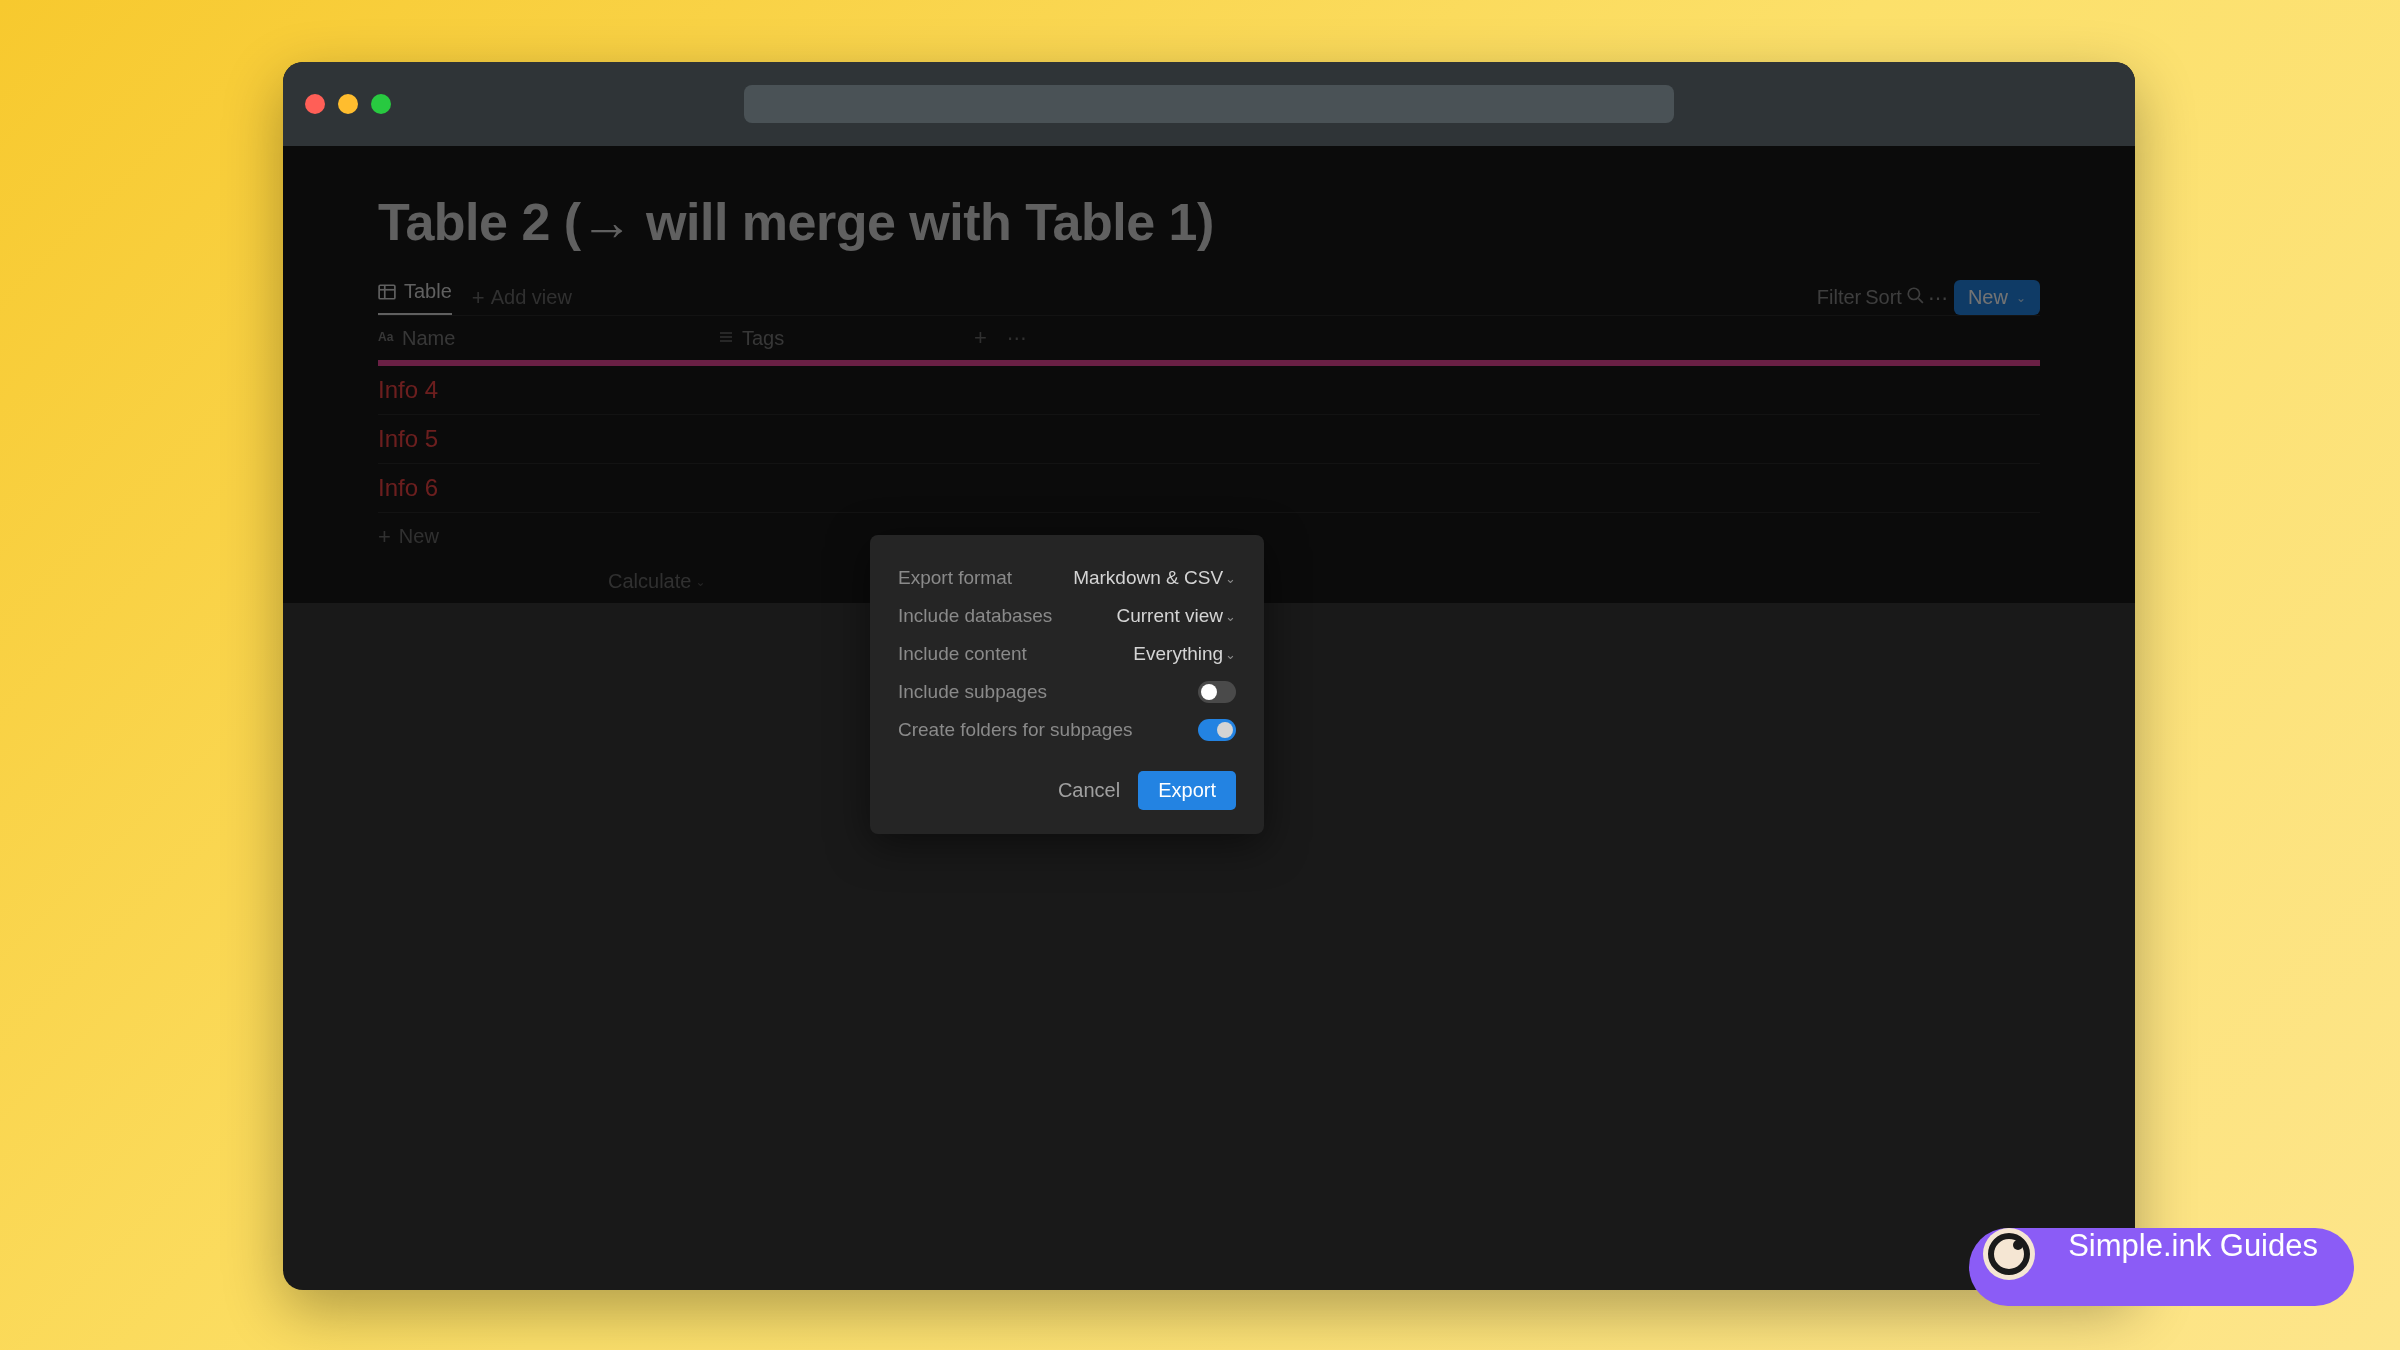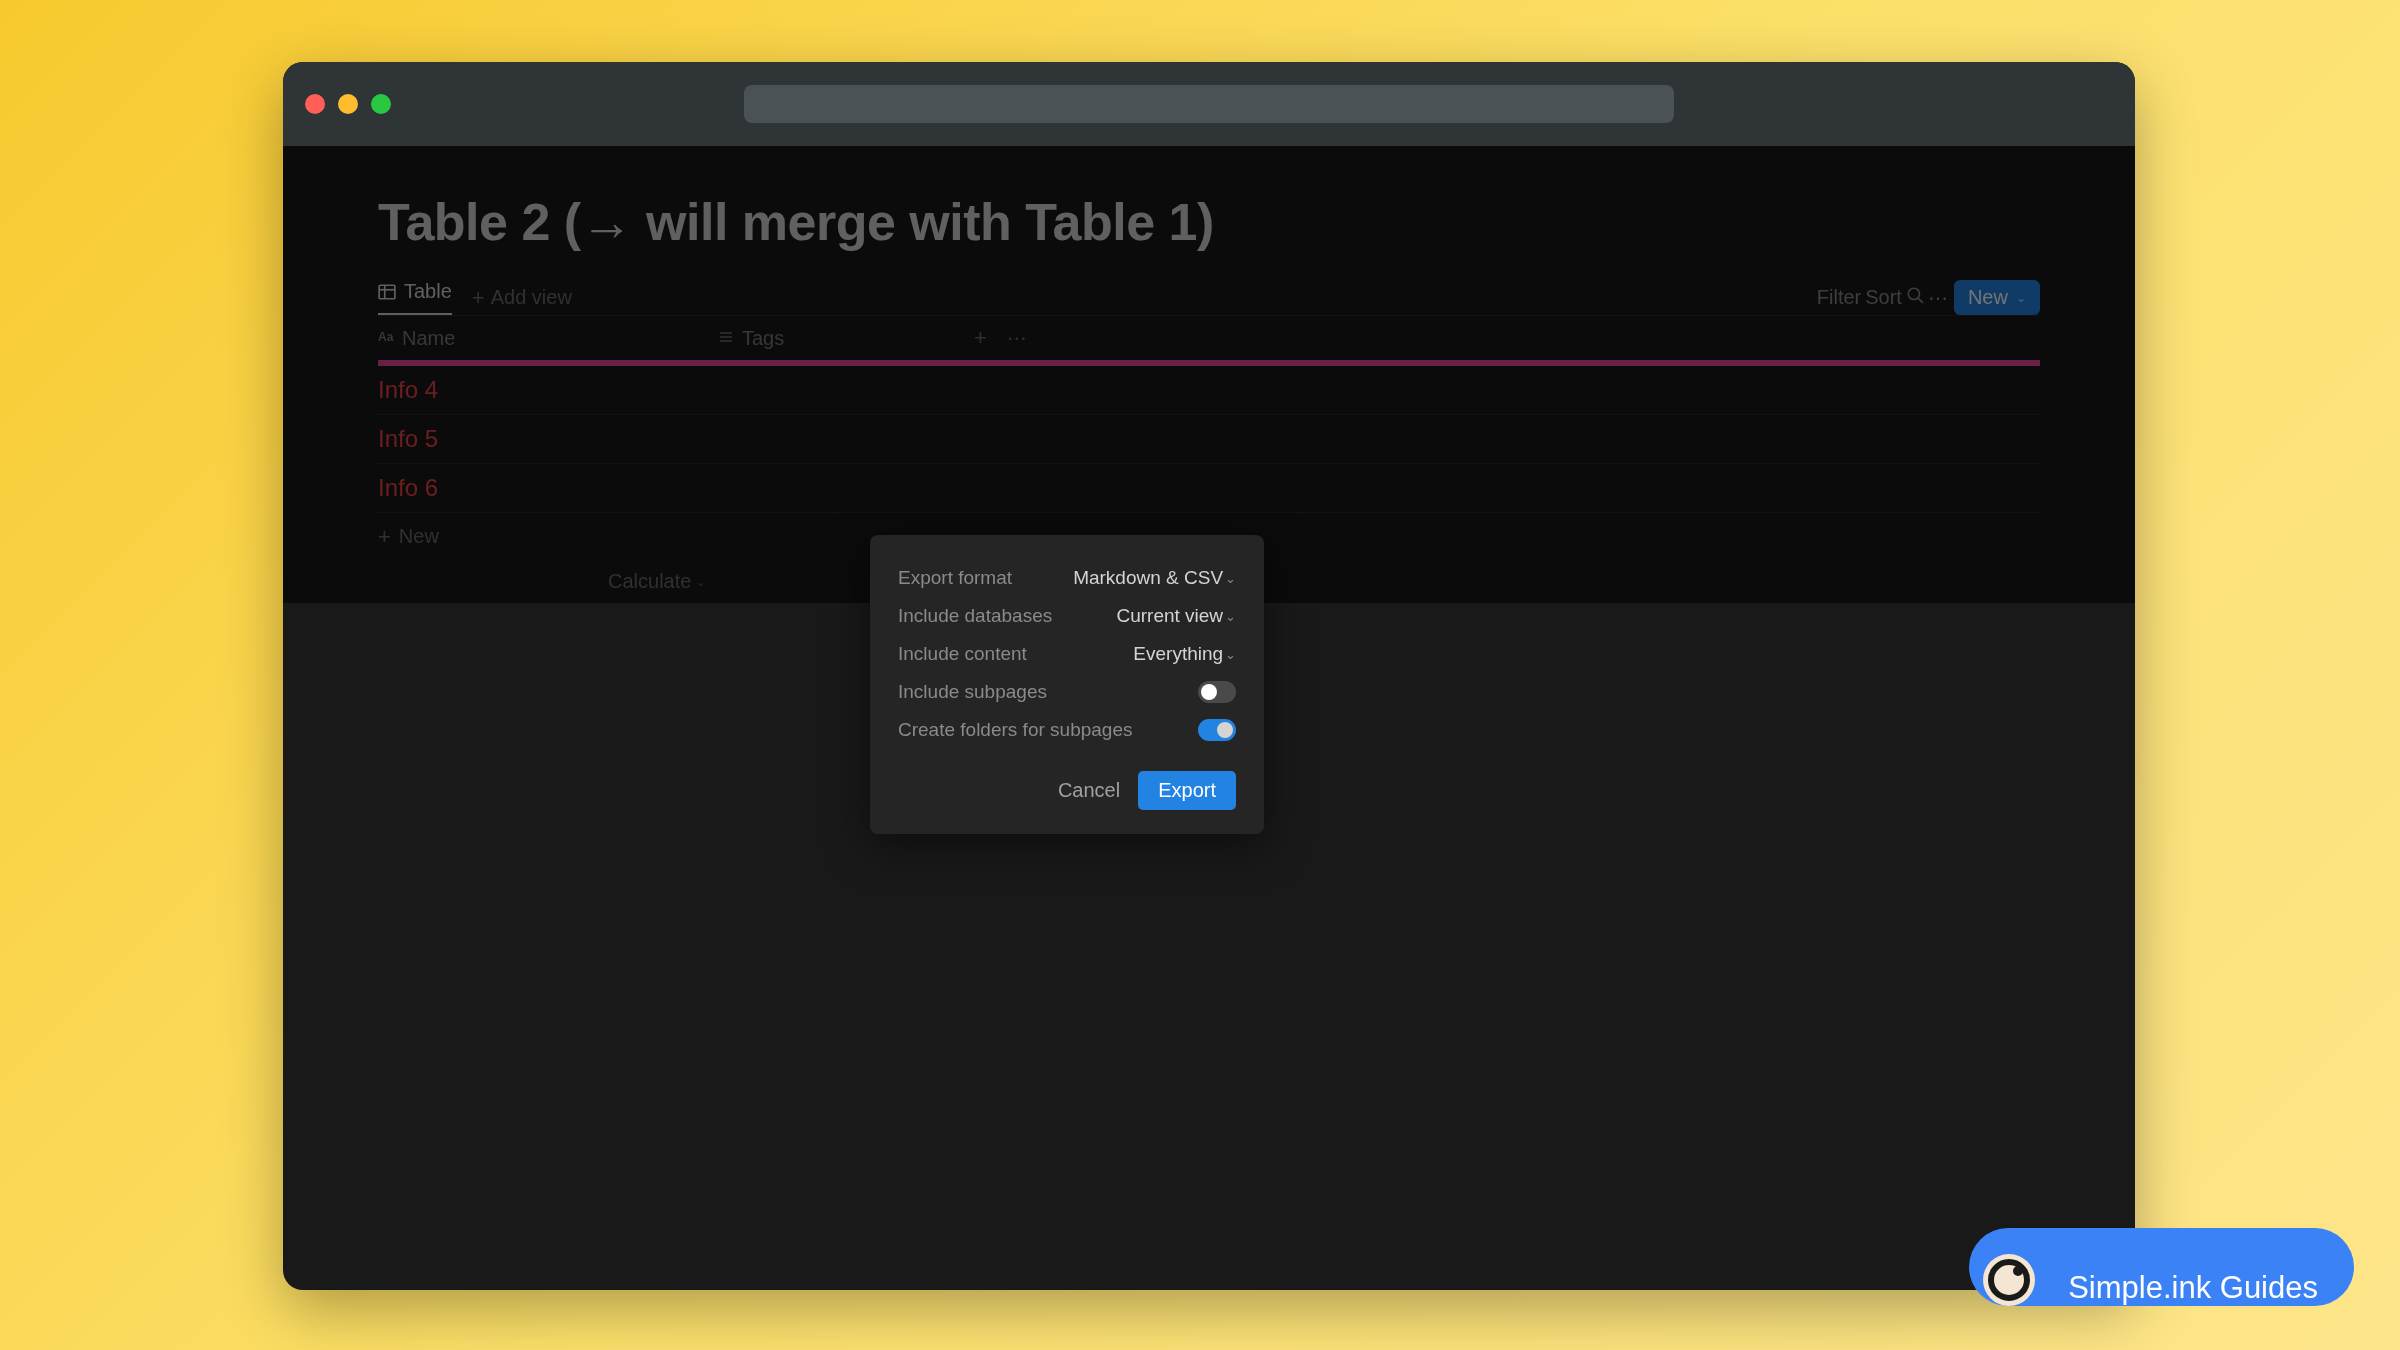--- a/index.html
+++ b/index.html
@@ -267,12 +267,12 @@
   position: absolute;
   right: 46px;
   bottom: 44px;
-  background: #3b82f6;
+  background: #8b5cf6;
   color: #fff;
   border-radius: 40px;
   height: 78px;
   display: flex;
-  align-items: flex-end;
+  align-items: flex-start;
   padding: 0 36px 0 14px;
   gap: 33px;
   font-size: 31px;

